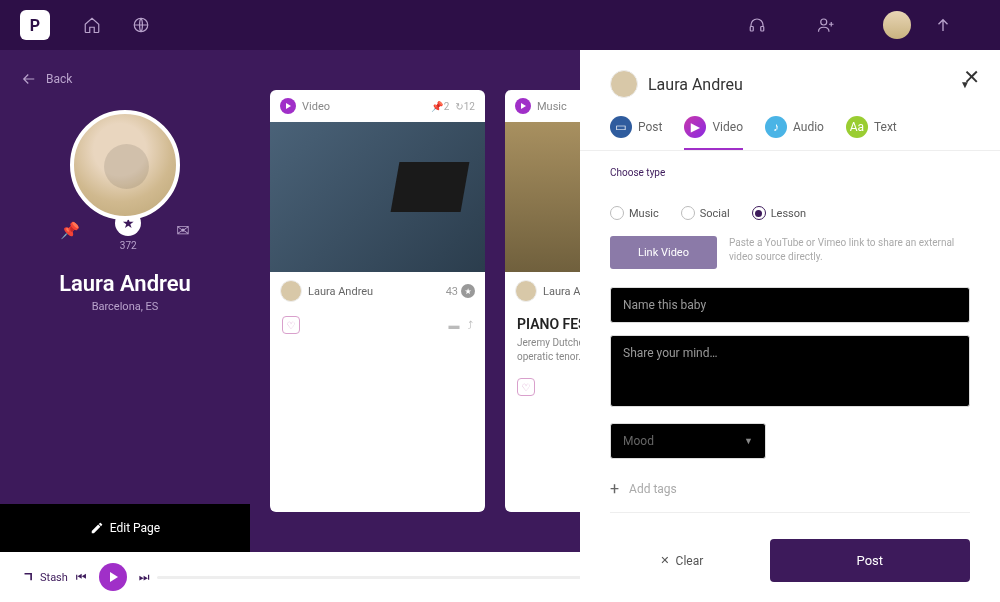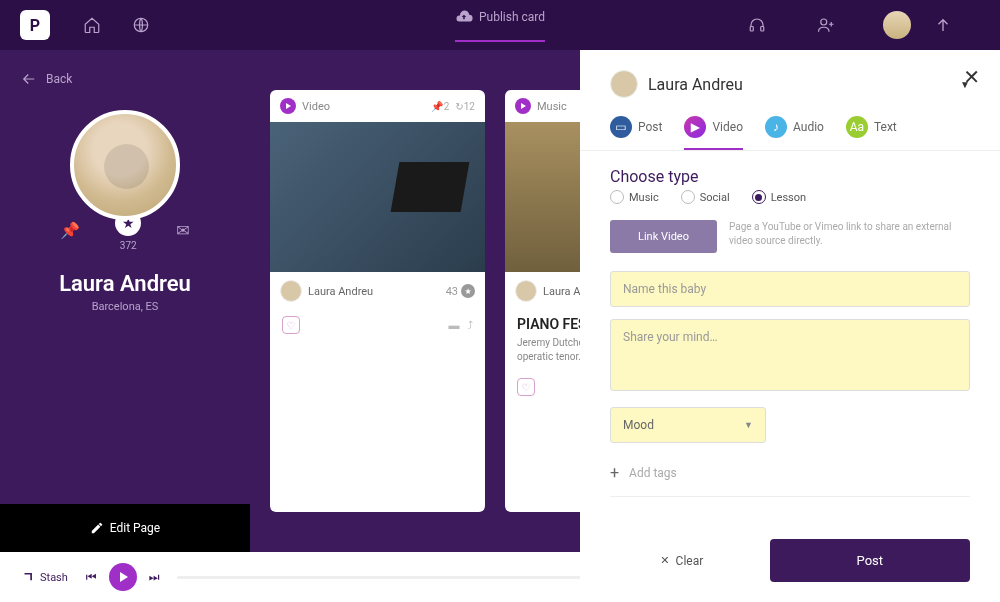--- a/index.html
+++ b/index.html
@@ -95,13 +95,6 @@
         <path d="M3 12h18M12 3c2.5 3 2.5 15 0 18M12 3c-2.5 3-2.5 15 0 18"></path>
       </svg>
     </div>
-  <div class="publish-top">
-    <svg viewBox="0 0 24 24" fill="currentColor" style="margin-right:6px">
-        <path d="M19 18H6a4 4 0 1 1 .7-7.95A6 6 0 0 1 19 9a3.5 3.5 0 0 1 0 9z"></path>
-        <path fill="#2d0f47" d="M12 9l3 3h-2v3h-2v-3H9z"></path>
-      </svg>
-    <span>Publish card</span>
-  </div>
   <div class="top-right">
     <div class="nav-icon">
         <svg viewBox="0 0 24 24" fill="none" stroke="currentColor" stroke-width="1.6">

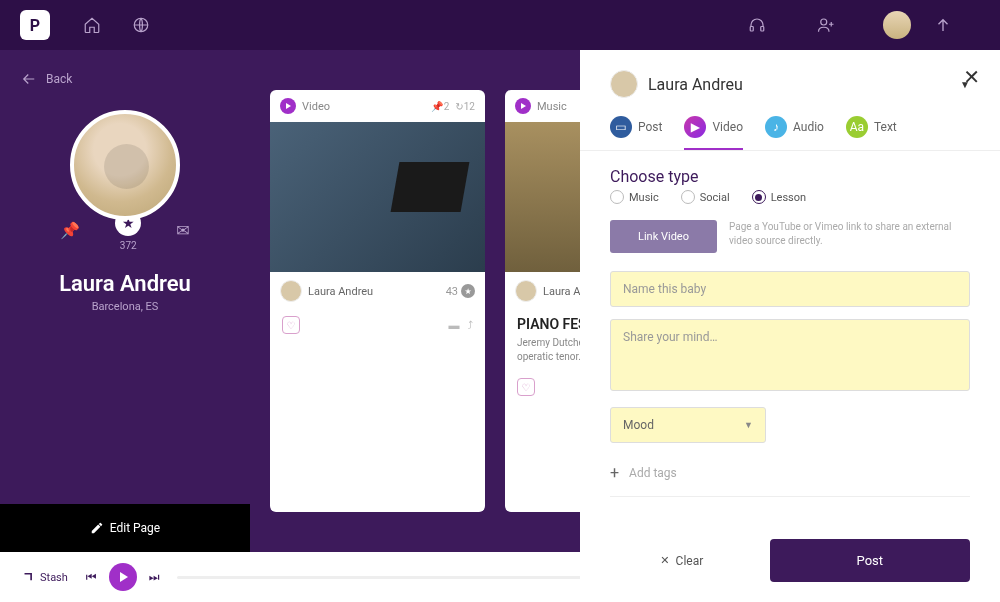--- a/index.html
+++ b/index.html
@@ -54,7 +54,7 @@
 .tab-ic.aud{background:#4ab4e6;color:#fff}
 .tab-ic.txt{background:#9acd32;color:#fff}
 .p-body{padding:16px 30px;overflow-y:auto;flex:1}
-.choose{font-size:16px;color:#3d1a5b;margin-bottom:4px}
+.choose{font-size:10px;color:#3d1a5b;margin-bottom:28px}
 .radios{display:flex;gap:22px;margin-bottom:16px}
 .radio{display:flex;align-items:center;gap:5px;font-size:11px;color:#555;cursor:pointer}
 .rc{width:14px;height:14px;border:1.5px solid #bbb;border-radius:50%;display:flex;align-items:center;justify-content:center}

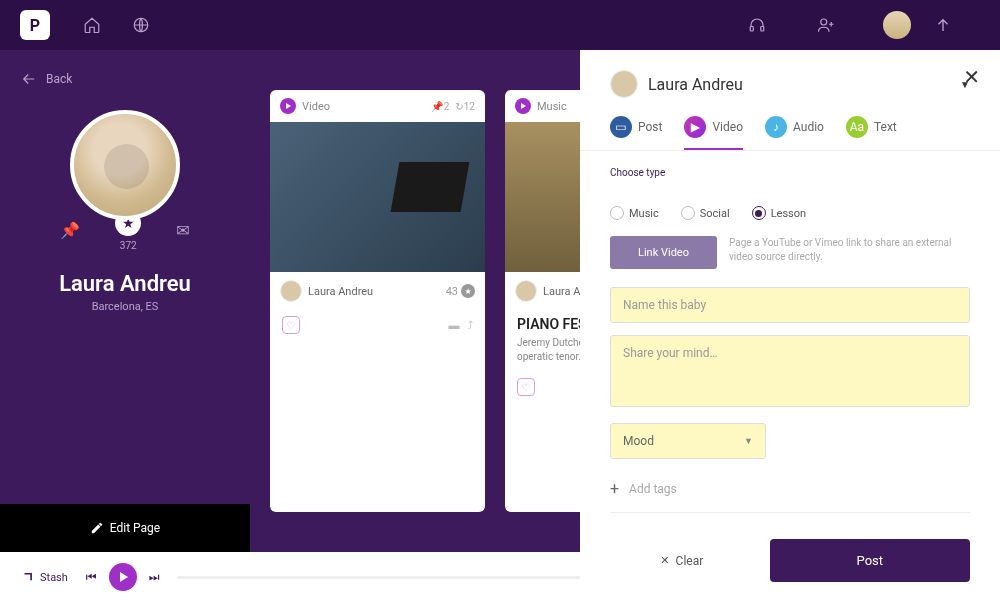--- a/index.html
+++ b/index.html
@@ -237,7 +237,7 @@
     </div>
     <div class="link-row">
       <button class="link-btn">Link Video</button>
-      <div class="link-hint">Page a YouTube or Vimeo link to share an external video source directly.</div>
+      <div class="link-hint">Paste a YouTube or Vimeo link to share an external video source directly.</div>
     </div>
     <input class="field" placeholder="Name this baby" style="">
     <textarea class="field ta" placeholder="Share your mind…" style=""></textarea>

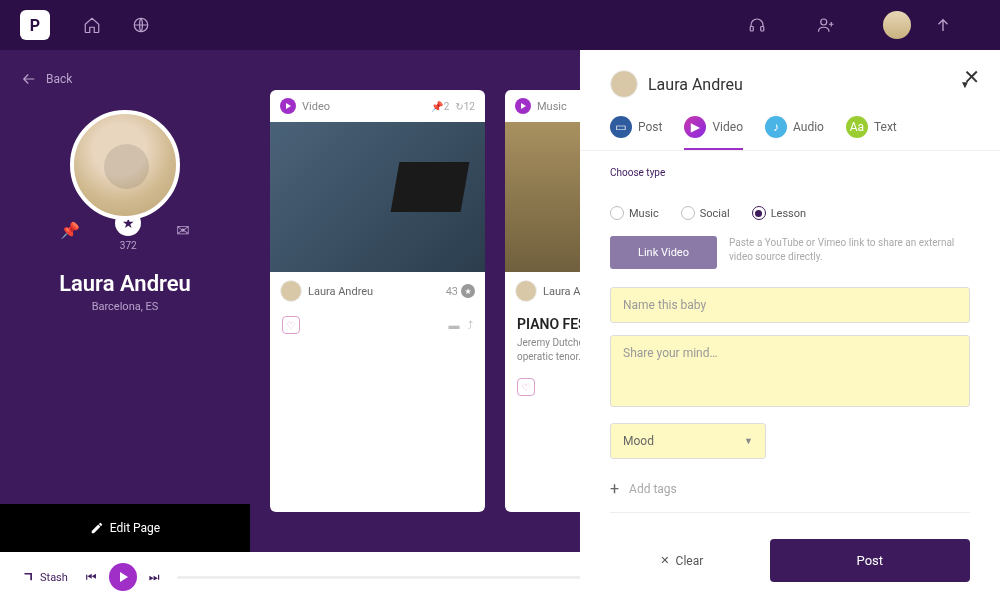--- a/index.html
+++ b/index.html
@@ -63,7 +63,7 @@
 .link-row{display:flex;gap:12px;margin-bottom:18px;align-items:flex-start}
 .link-btn{background:#8b7aa8;color:#fff;font-size:11px;padding:10px 28px;border-radius:3px;cursor:pointer;border:none}
 .link-hint{font-size:10px;color:#aaa;flex:1;line-height:1.4}
-.field{width:100%;border:1px solid #ddd;border-radius:3px;padding:10px 12px;font-size:12px;color:#666;margin-bottom:12px;background:#fef9c3}
+.field{width:100%;border:1px solid #ddd;border-radius:3px;padding:10px 12px;font-size:12px;color:#666;margin-bottom:12px;background:#000000}
 .field::placeholder{color:#999}
 .ta{height:72px;resize:none}
 .select{display:flex;align-items:center;justify-content:space-between;width:156px;cursor:pointer}

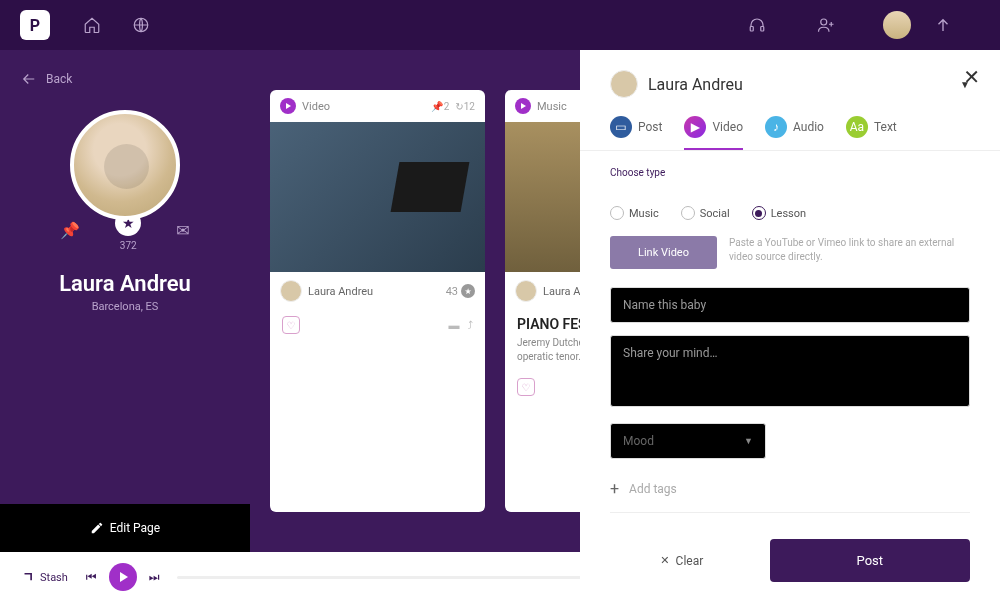--- a/index.html
+++ b/index.html
@@ -71,7 +71,7 @@
 .p-foot{padding:20px 30px;display:flex;gap:16px}
 .clear{flex:1;display:flex;align-items:center;justify-content:center;gap:6px;font-size:12px;color:#555;cursor:pointer}
 .post-btn{flex:1.2;background:#3d1a5b;color:#fff;border:none;border-radius:4px;padding:14px;font-size:13px;cursor:pointer}
-.player{position:absolute;bottom:0;left:0;right:0;height:50px;background:#fff;display:flex;align-items:center;padding:0 20px;gap:18px;color:#3d1a5b;z-index:2}
+.player{position:absolute;bottom:0;left:0;right:0;height:50px;background:#fff;display:flex;align-items:center;padding:0 20px;gap:8px;color:#3d1a5b;z-index:2}
 .stash{display:flex;align-items:center;gap:6px;font-size:11px;cursor:pointer}
 .play-ctrl{display:flex;align-items:center;gap:12px}
 .play-btn{width:28px;height:28px;border-radius:50%;background:#a02fc8;display:flex;align-items:center;justify-content:center}

